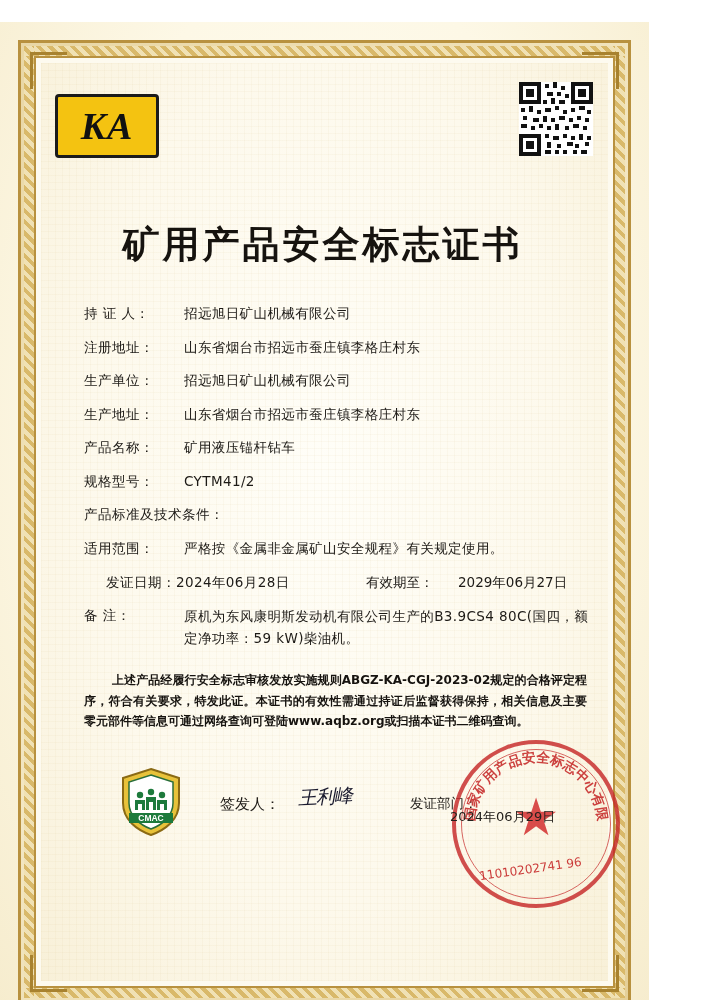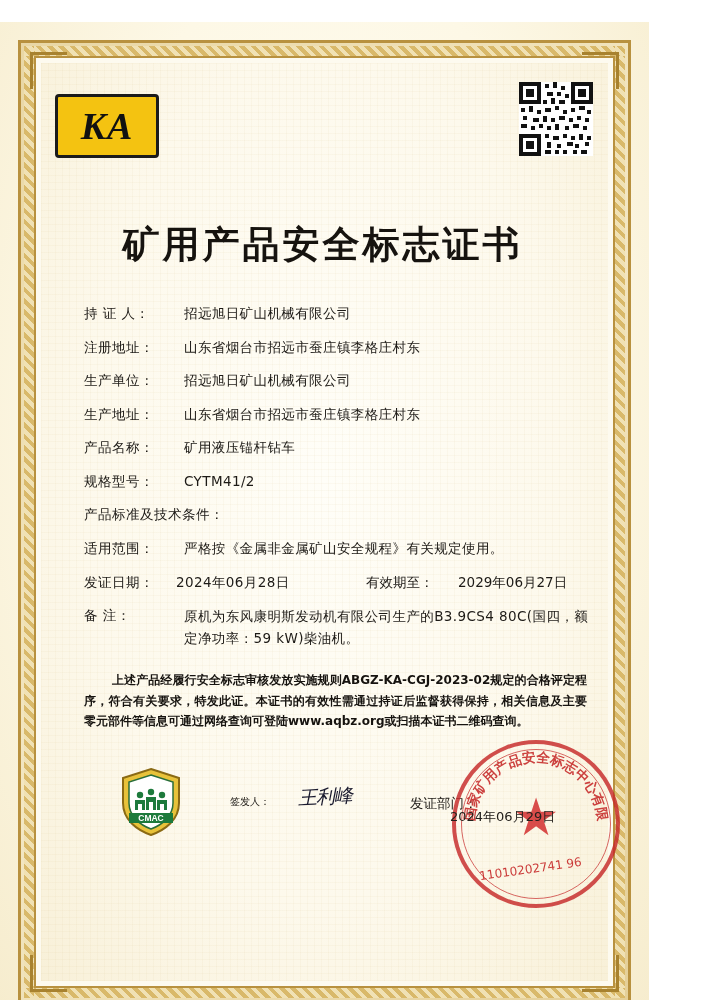--- a/index.html
+++ b/index.html
@@ -102,7 +102,7 @@
   .lbl{width:100px;flex:none;letter-spacing:.5px;}
   .lbl.wide{width:142px;}
   .val{flex:1;letter-spacing:.4px;}
-  .row.two .lbl{width:92px;}
+  .row.two .lbl{width:92px;text-align:right;}
   .row.two .val{flex:none;width:190px;}
   .row.two .lbl2{width:92px;flex:none;font-family:Liberation Serif, serif;}
   .row.two .val2{flex:1;}

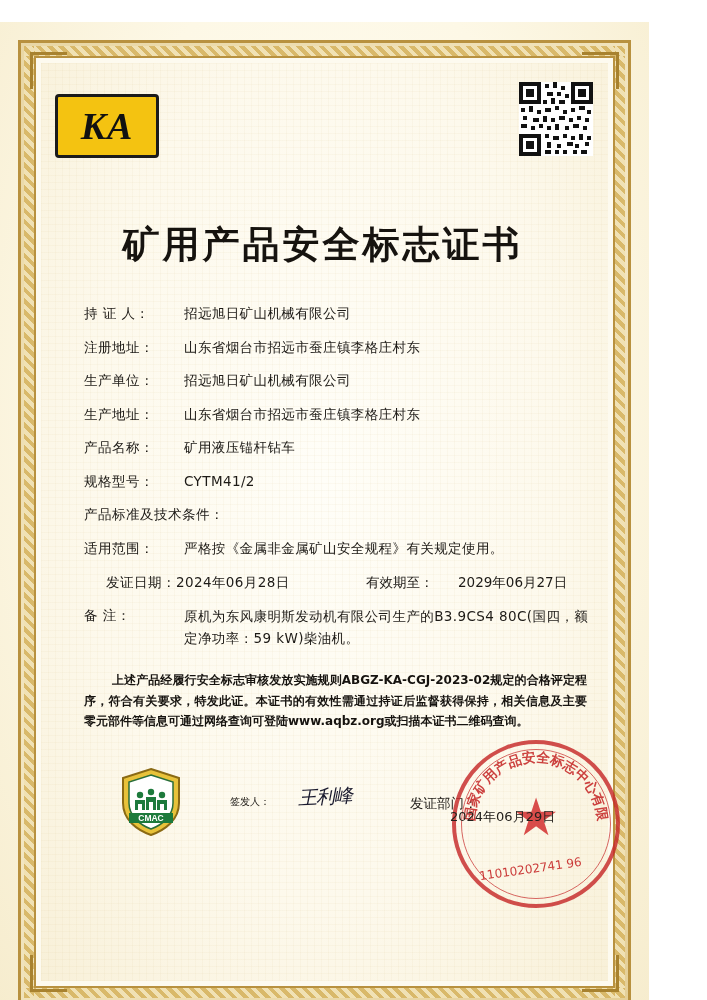--- a/index.html
+++ b/index.html
@@ -124,8 +124,8 @@
     position:absolute;left:120px;top:745px;width:62px;height:70px;
   }
   .sign-line{
-    position:absolute;left:230px;top:773px;
-    font-size:10px;color:#1d1a16;
+    position:absolute;left:220px;top:773px;
+    font-size:15px;color:#1d1a16;
     font-family:Liberation Serif, serif;
   }
   .sign-name{

